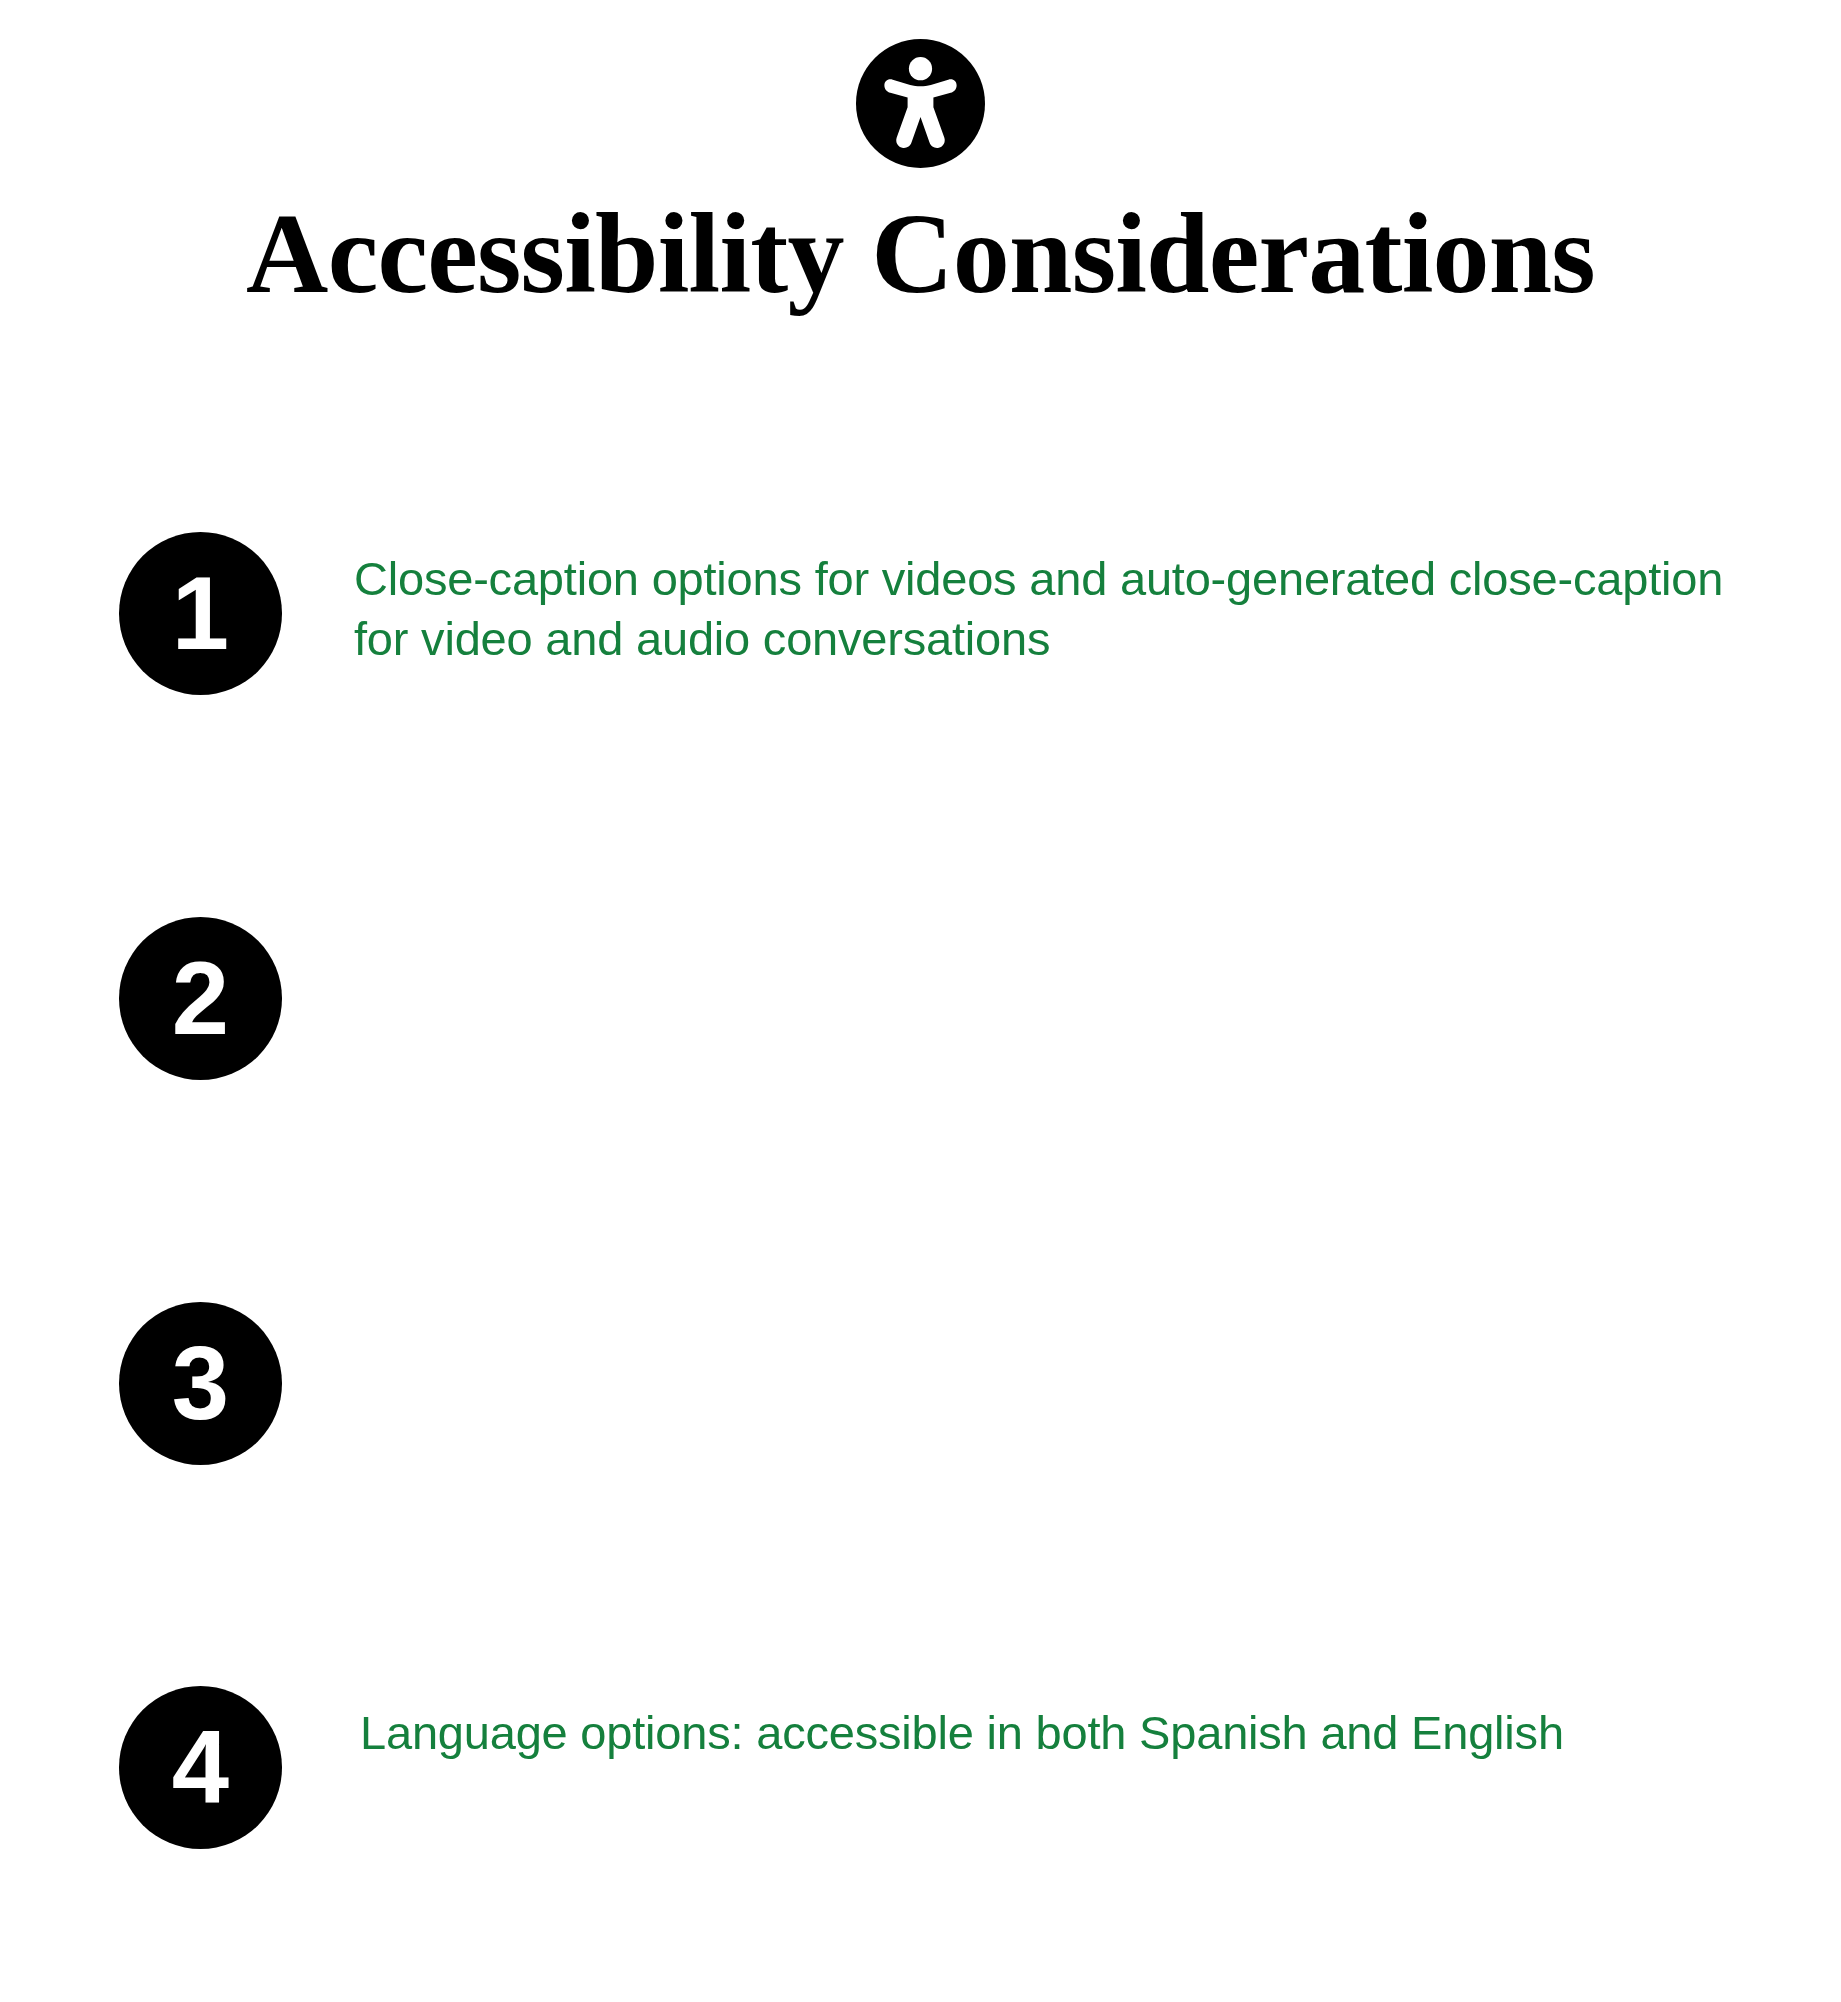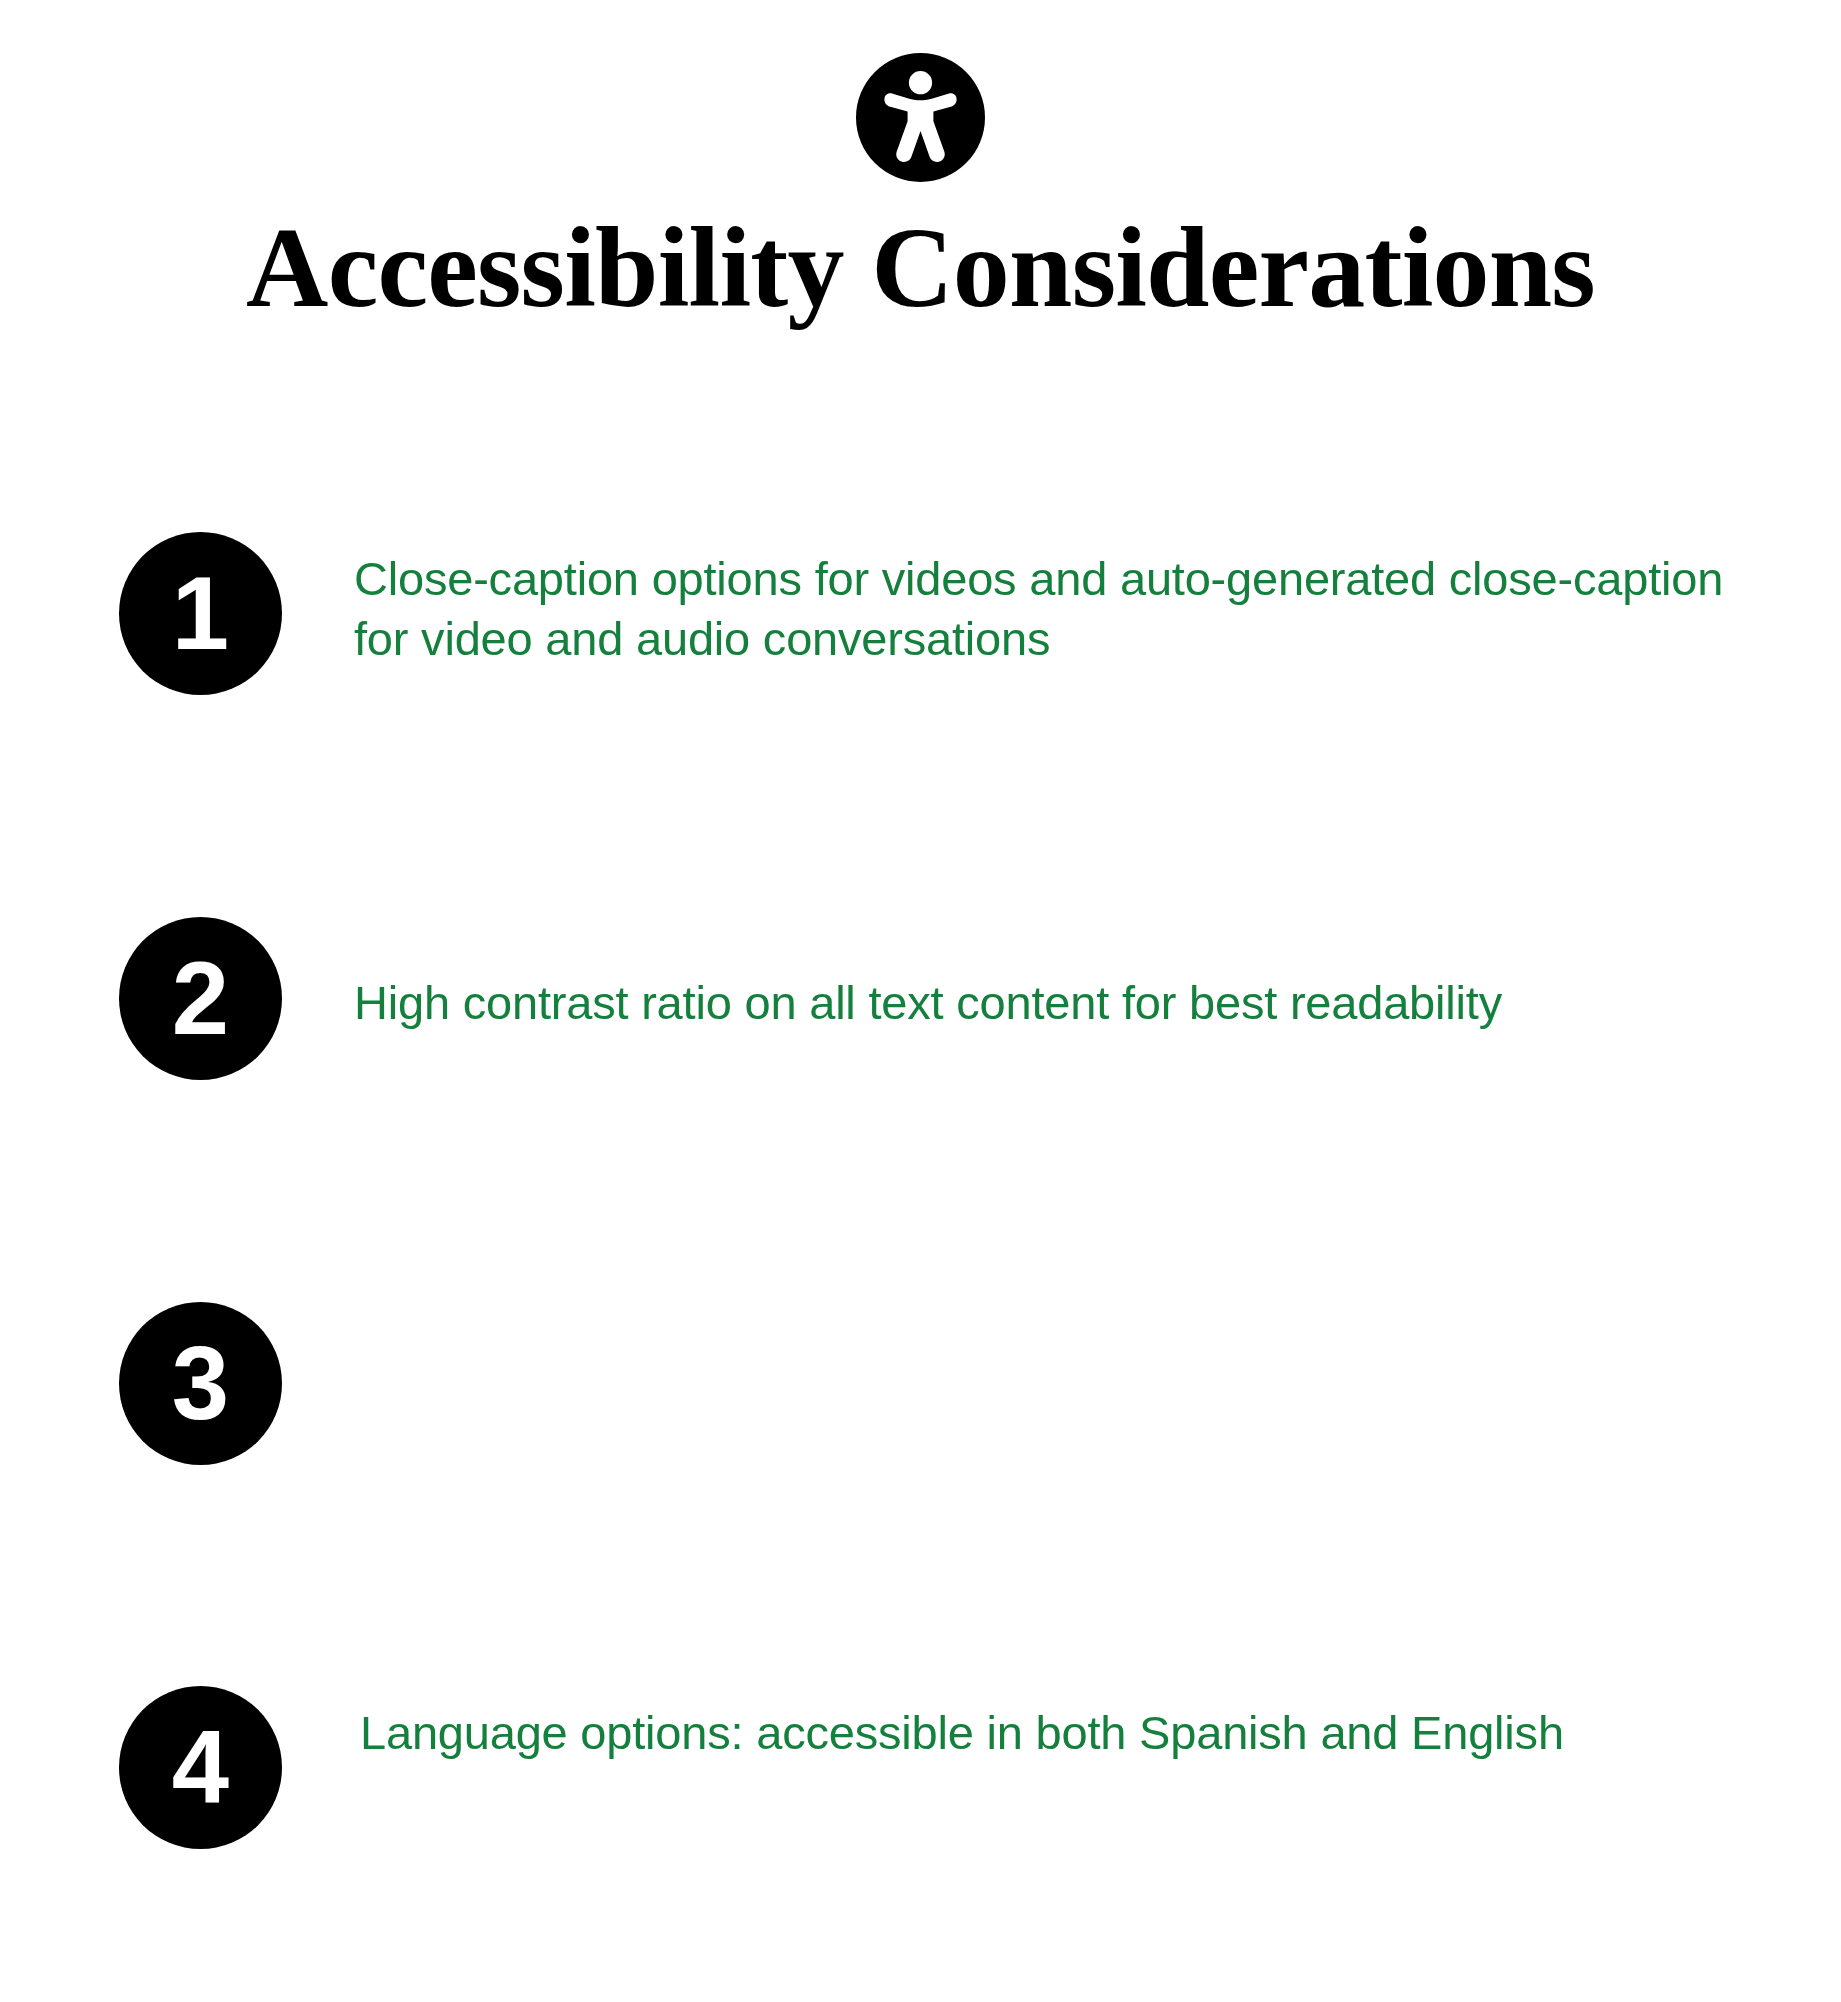--- a/index.html
+++ b/index.html
@@ -23,7 +23,7 @@
 
   
   .header {
-    padding-top: 53px;
+    padding-top: 39px;
     text-align: center;
   }
   .access-icon {

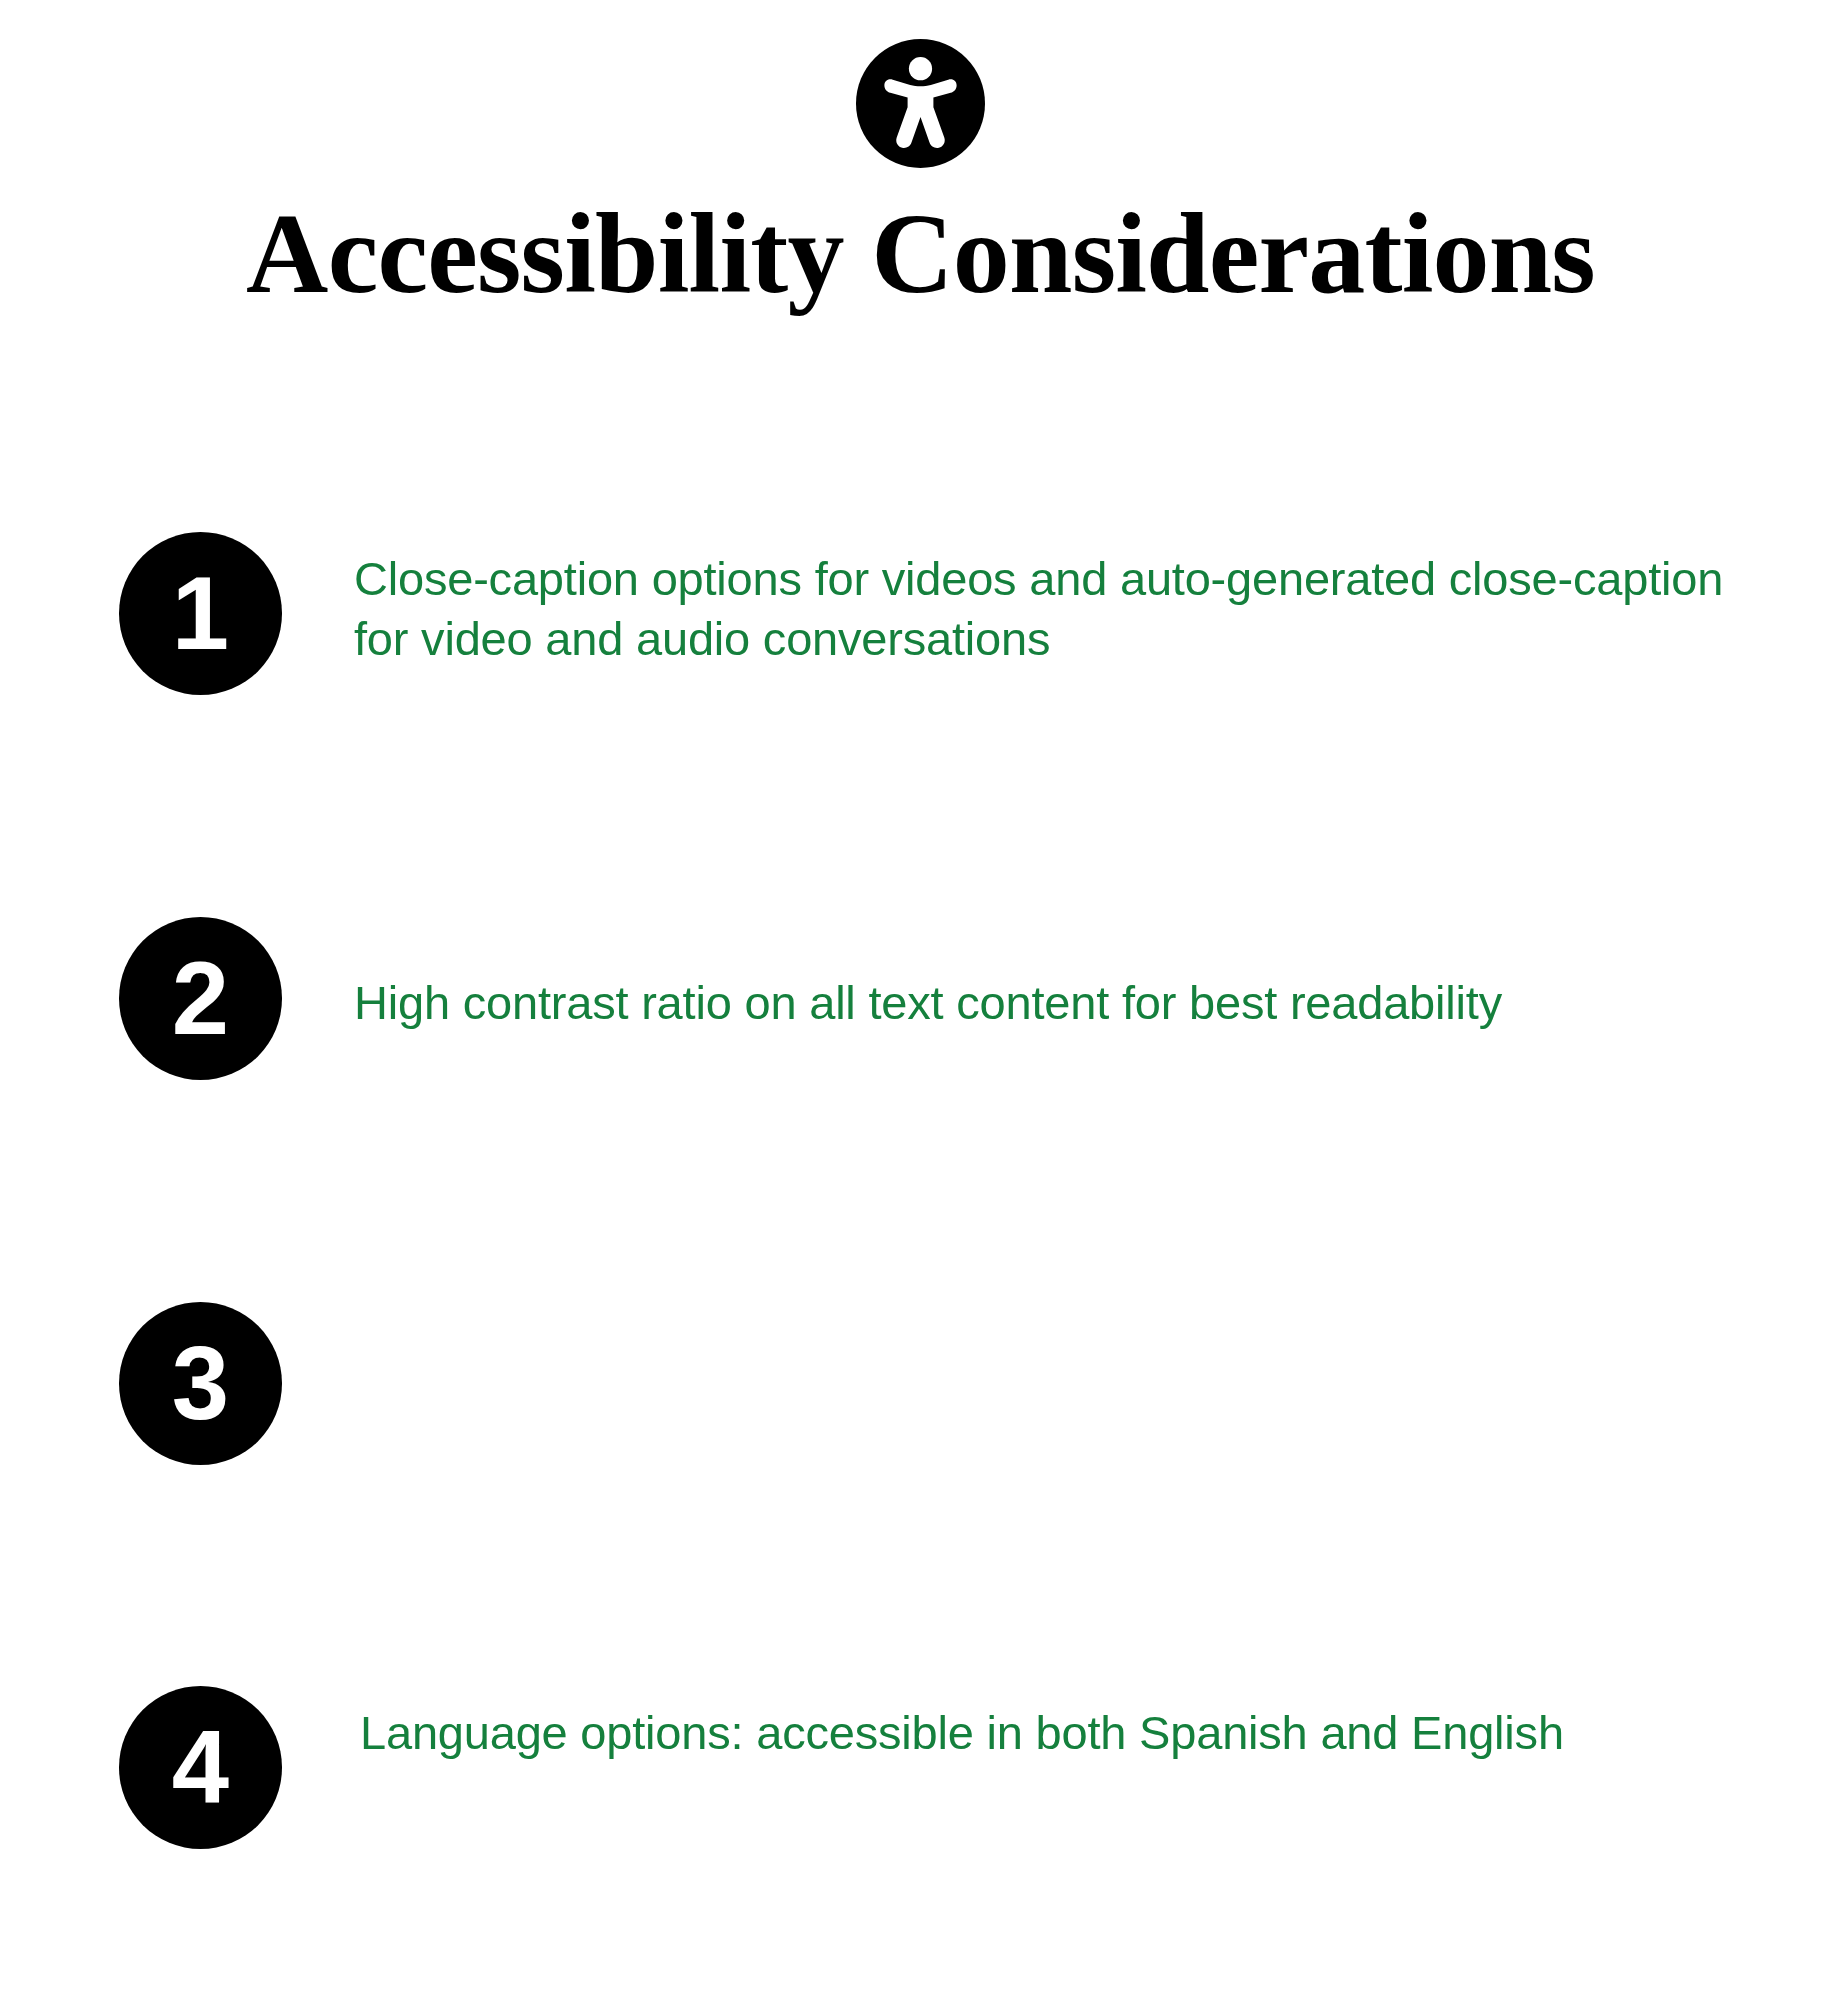--- a/index.html
+++ b/index.html
@@ -121,7 +121,6 @@
 
     <li class="item item-2">
       <div class="badge">2</div>
-      <div class="item-text">High contrast ratio on all text content for best readability</div>
     </li>
 
     <li class="item item-3">

